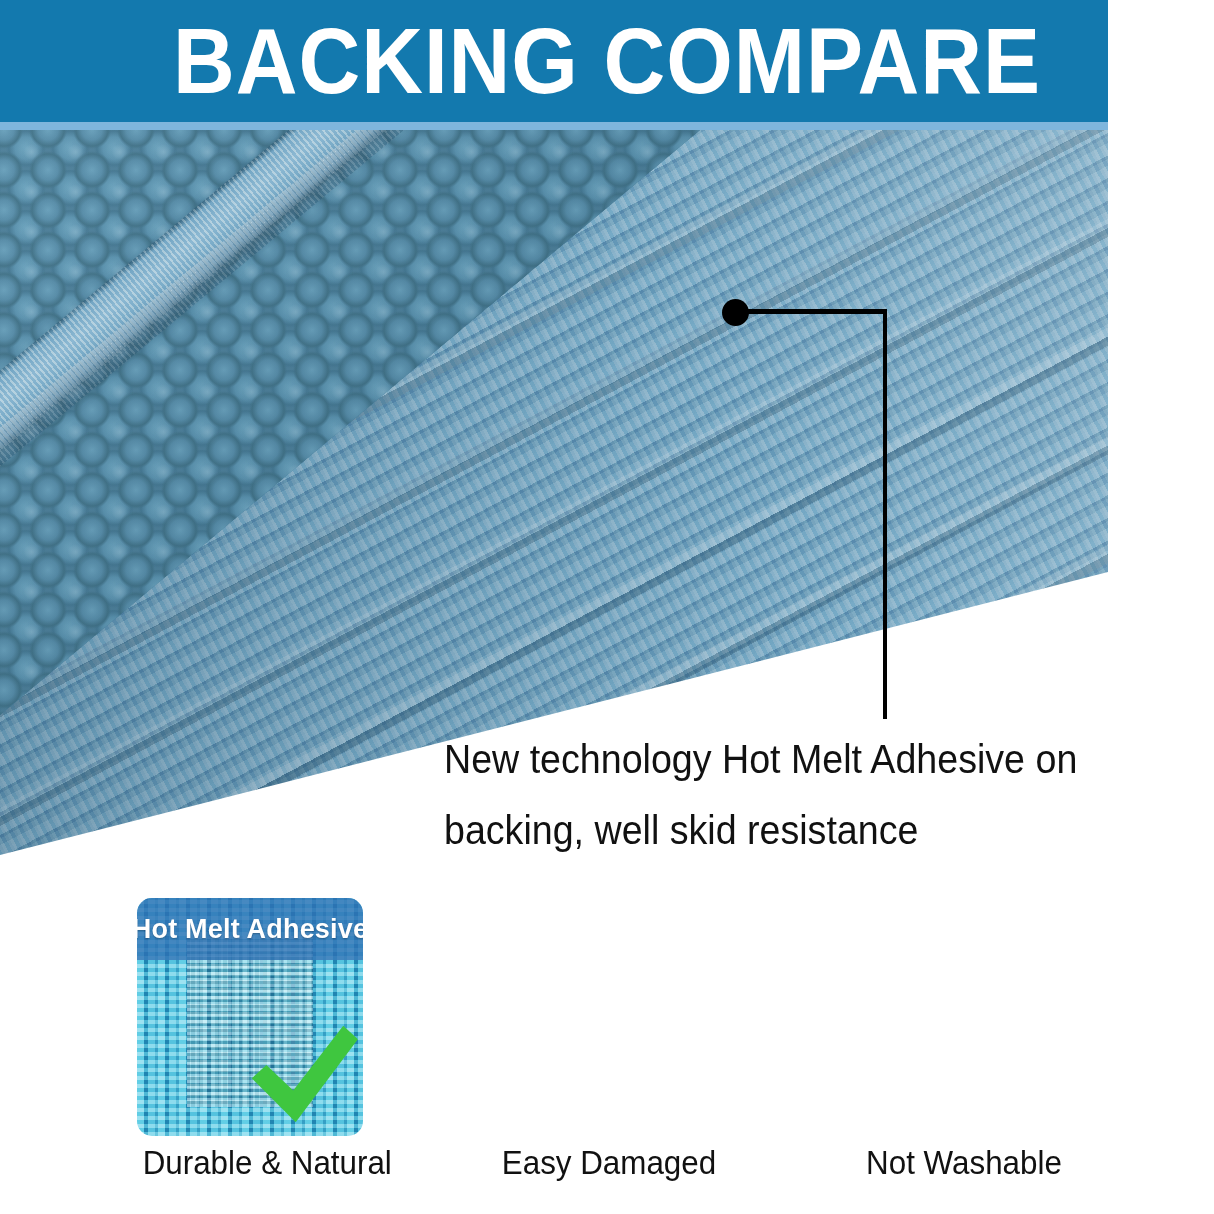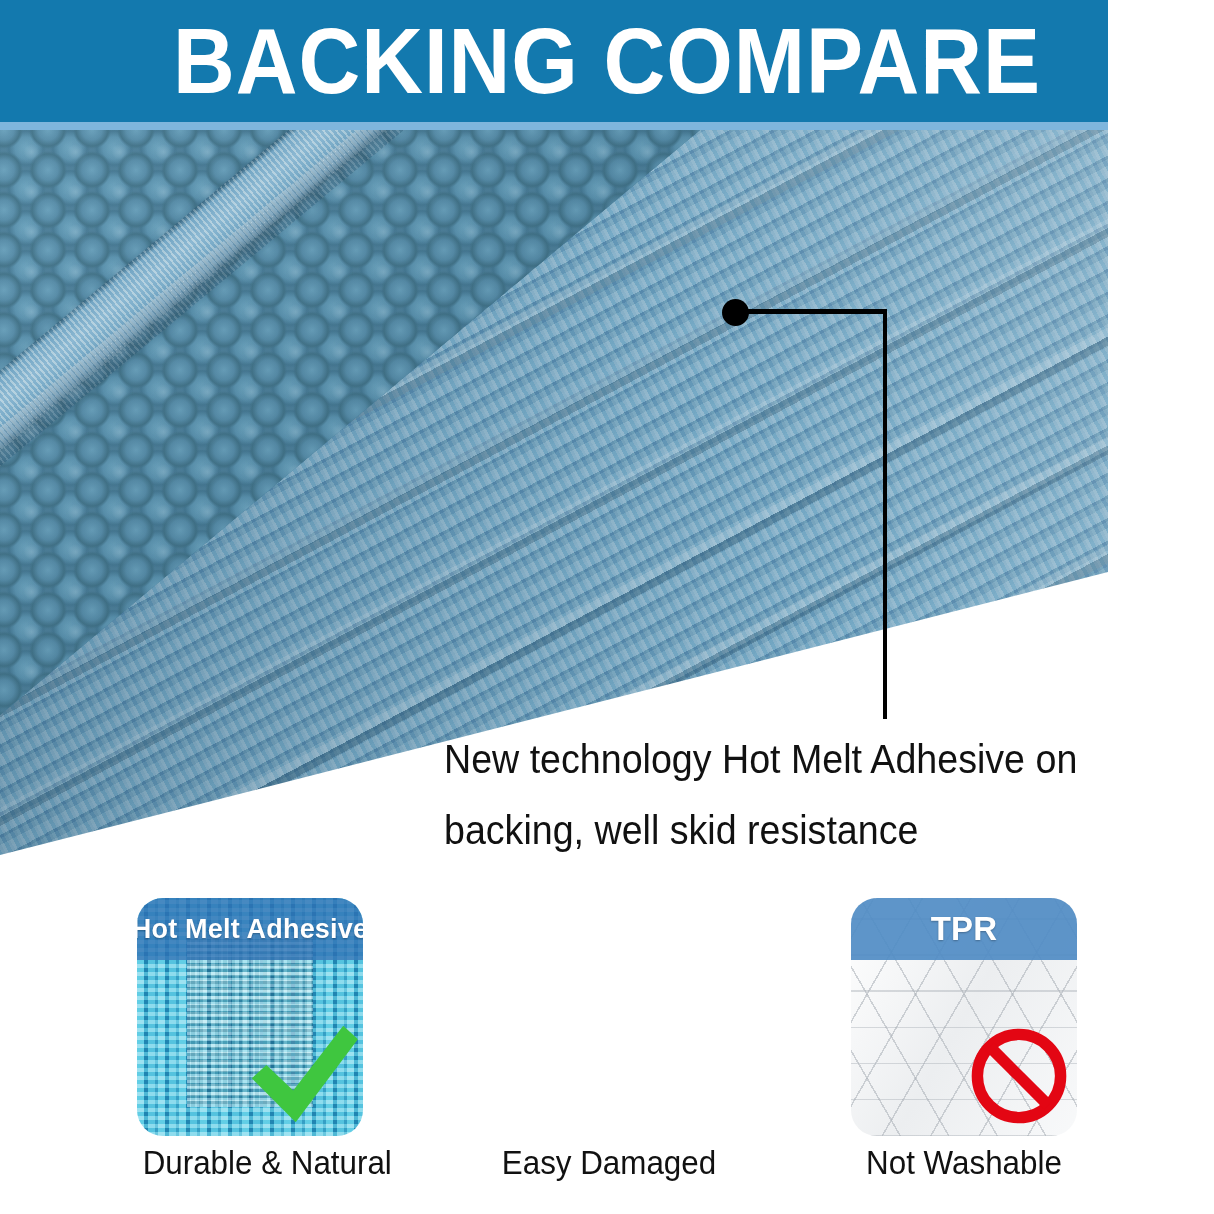--- a/index.html
+++ b/index.html
@@ -261,7 +261,7 @@
     top: 0;
     width: 226px;
     height: 238px;
-    border-radius: 26px;
+    border-radius: 15px;
     overflow: hidden;
     background: #ffffff;
   }

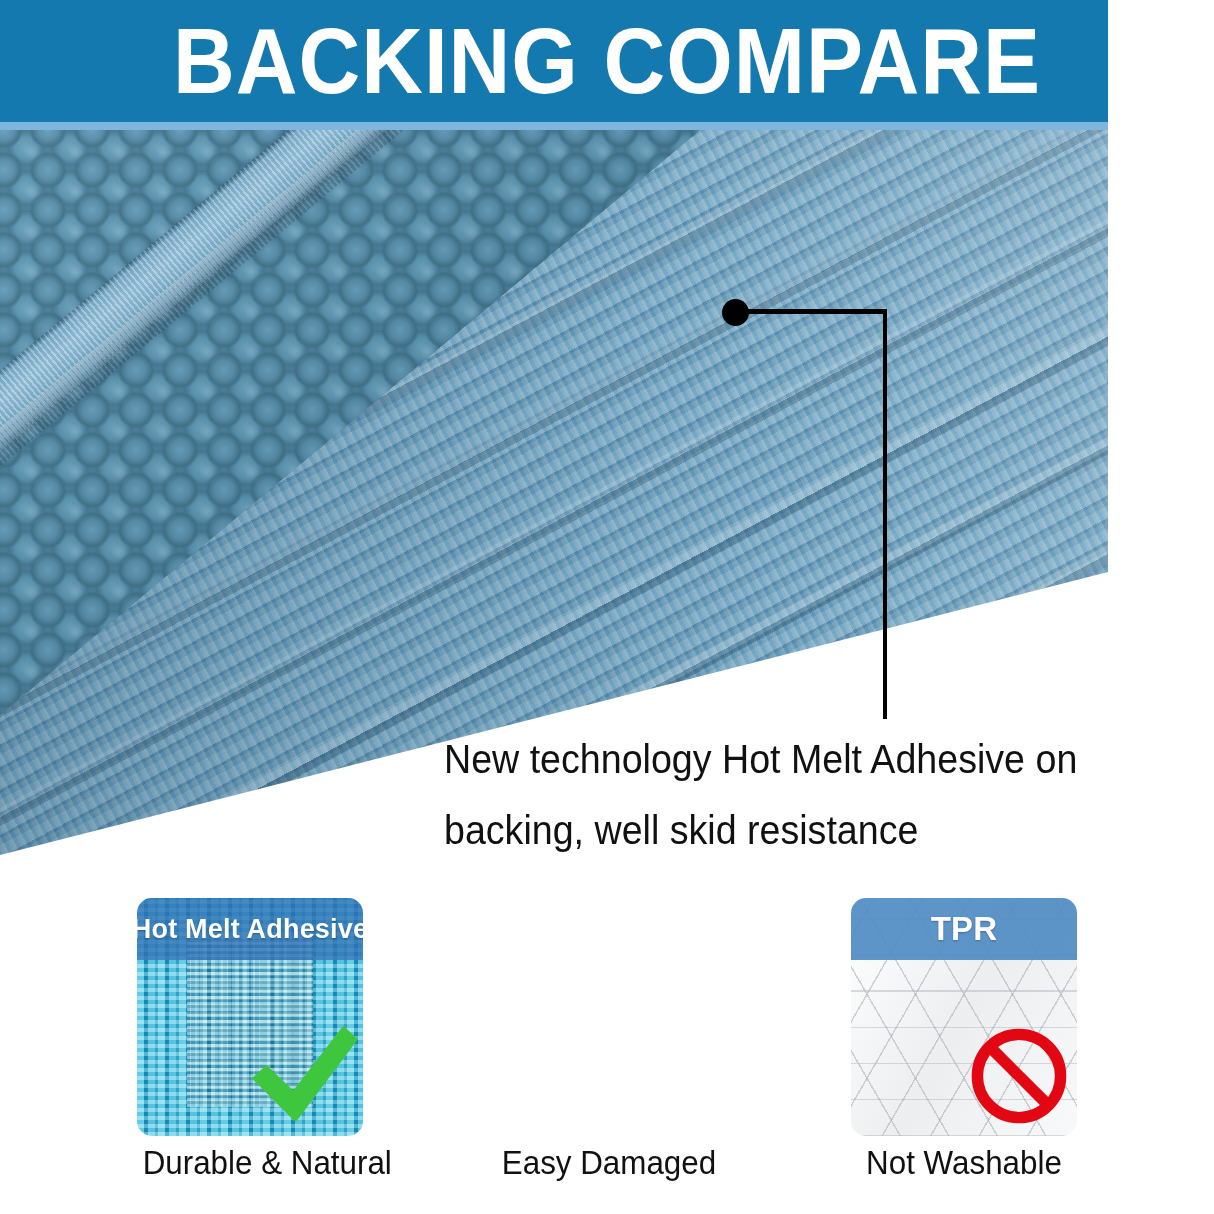--- a/index.html
+++ b/index.html
@@ -433,14 +433,6 @@
 
     <div class="card-label l2">Easy Damaged</div>
 
-    <div class="card c3">
-      <div class="card-texture tex-tpr"></div>
-      <div class="card-header">TPR</div>
-      <svg class="badge" viewBox="0 0 100 100">
-        <circle cx="50" cy="50" r="40" fill="none" stroke="#E30613" stroke-width="11"></circle>
-        <line x1="22" y1="22" x2="78" y2="78" stroke="#E30613" stroke-width="11" stroke-linecap="butt"></line>
-      </svg>
-    </div>
     <div class="card-label l3">Not Washable</div>
 
   </div>

